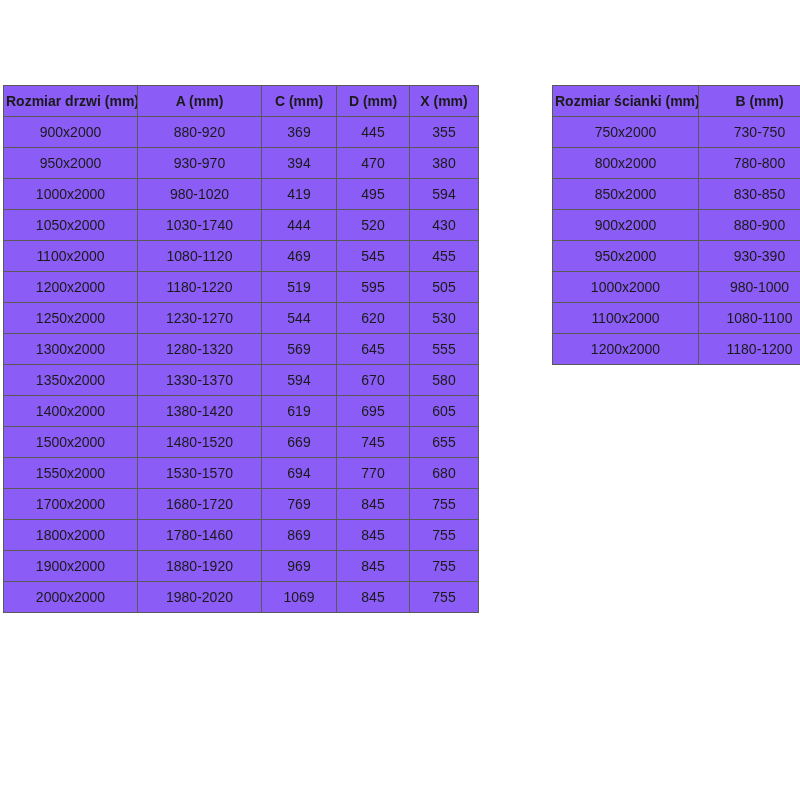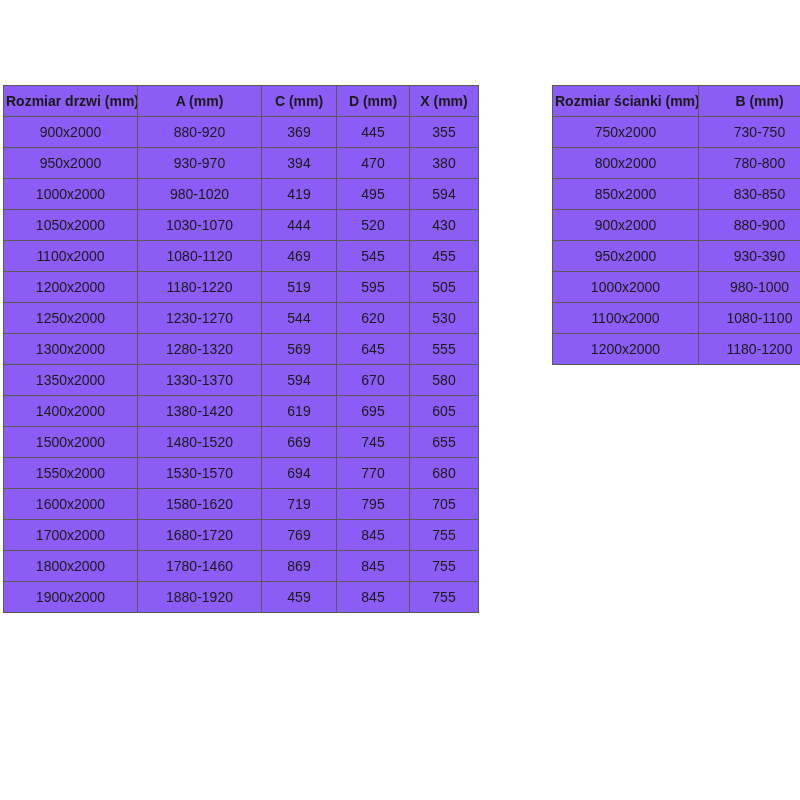--- a/index.html
+++ b/index.html
@@ -83,7 +83,7 @@
         </tr>
         <tr>
           <td>1050x2000</td>
-          <td>1030-1070</td>
+          <td>1030-1740</td>
           <td>444</td>
           <td>520</td>
           <td>430</td>

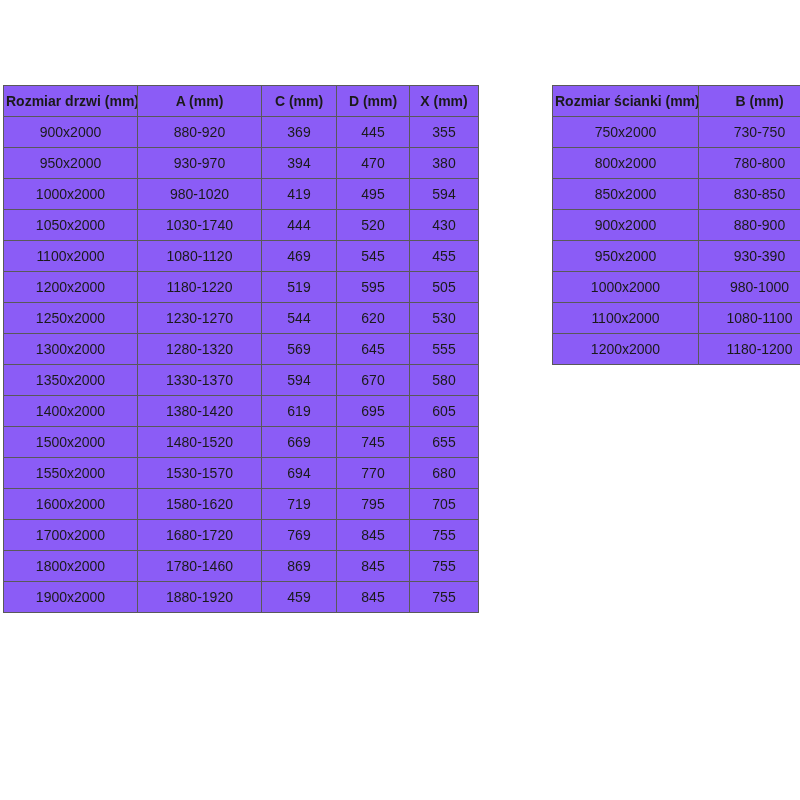--- a/index.html
+++ b/index.html
@@ -145,13 +145,6 @@
           <td>680</td>
         </tr>
         <tr>
-          <td>1600x2000</td>
-          <td>1580-1620</td>
-          <td>719</td>
-          <td>795</td>
-          <td>705</td>
-        </tr>
-        <tr>
           <td>1700x2000</td>
           <td>1680-1720</td>
           <td>769</td>

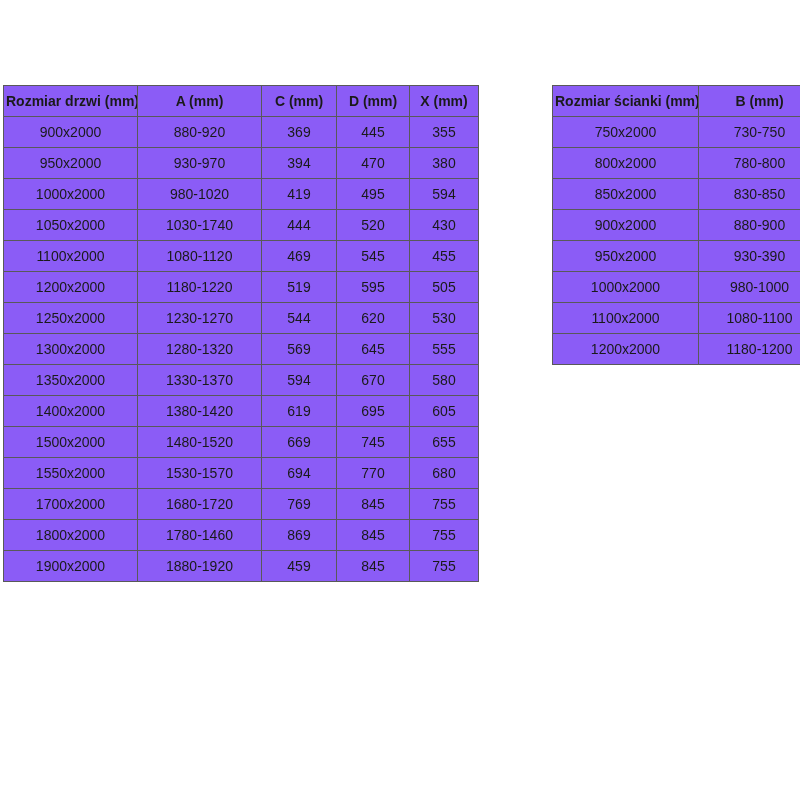--- a/index.html
+++ b/index.html
@@ -161,7 +161,7 @@
         <tr>
           <td>1900x2000</td>
           <td>1880-1920</td>
-          <td>459</td>
+          <td>969</td>
           <td>845</td>
           <td>755</td>
         </tr>

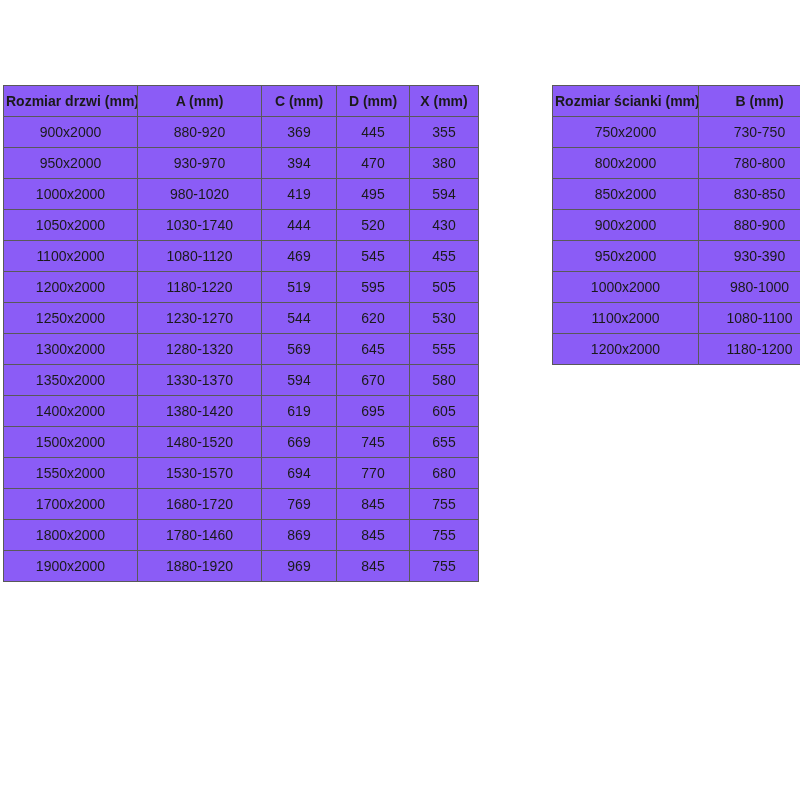--- a/index.html
+++ b/index.html
@@ -165,6 +165,13 @@
           <td>845</td>
           <td>755</td>
         </tr>
+        <tr>
+          <td>2000x2000</td>
+          <td>1980-2020</td>
+          <td>1069</td>
+          <td>845</td>
+          <td>755</td>
+        </tr>
       </tbody>
   </table>
 

